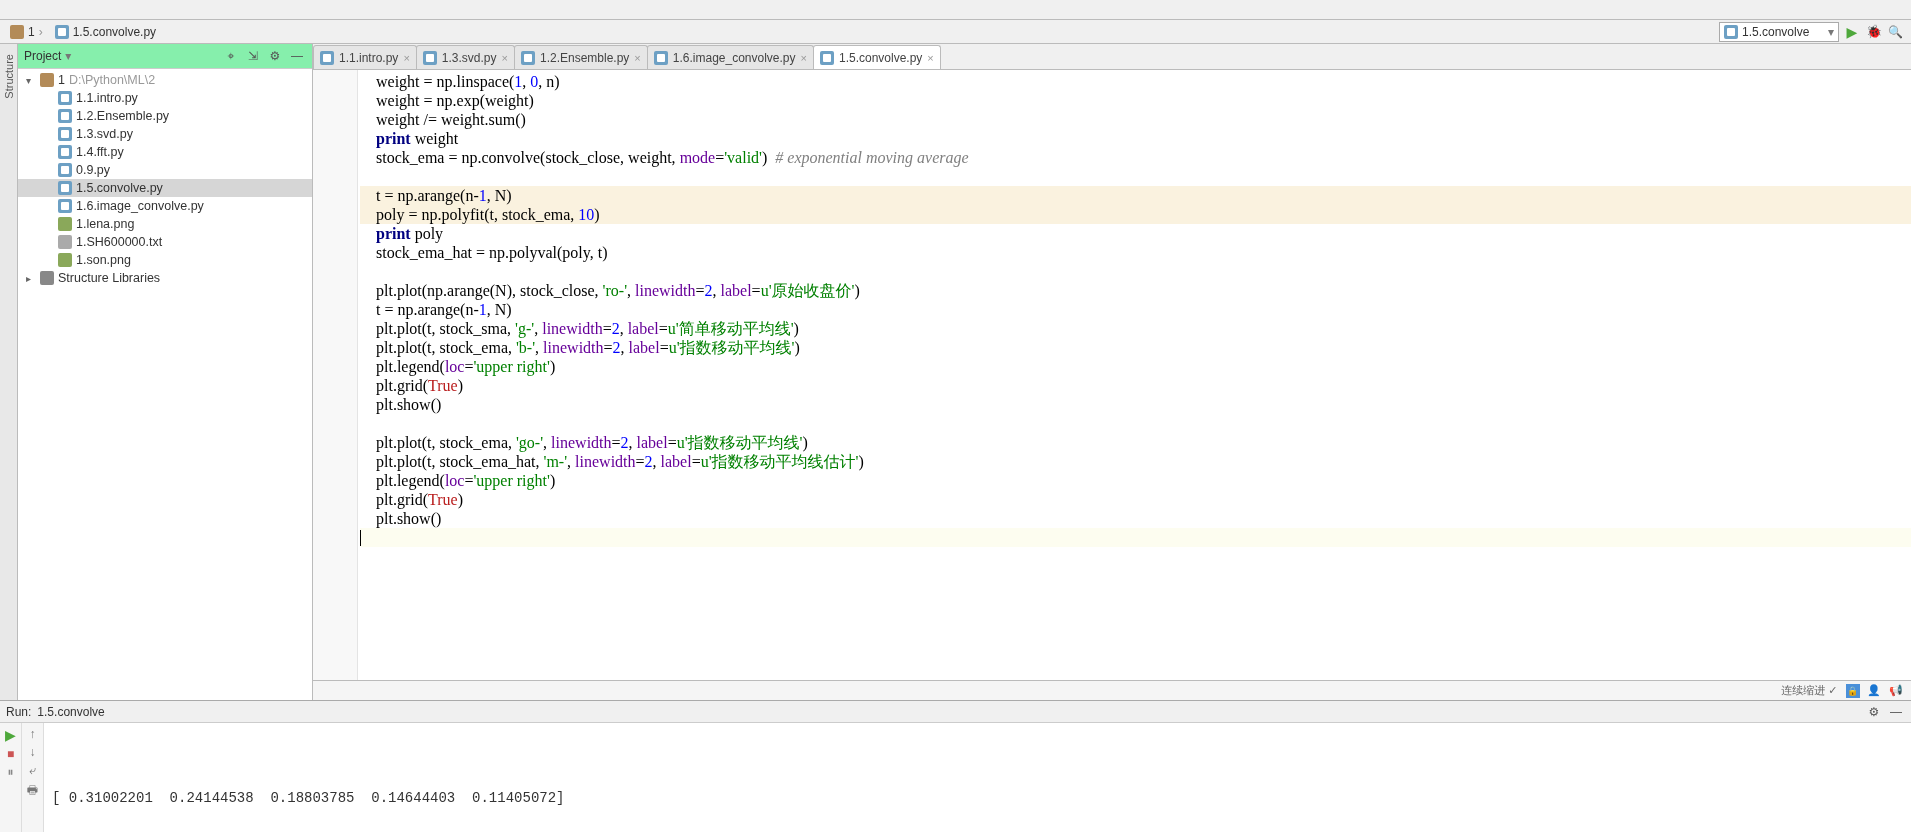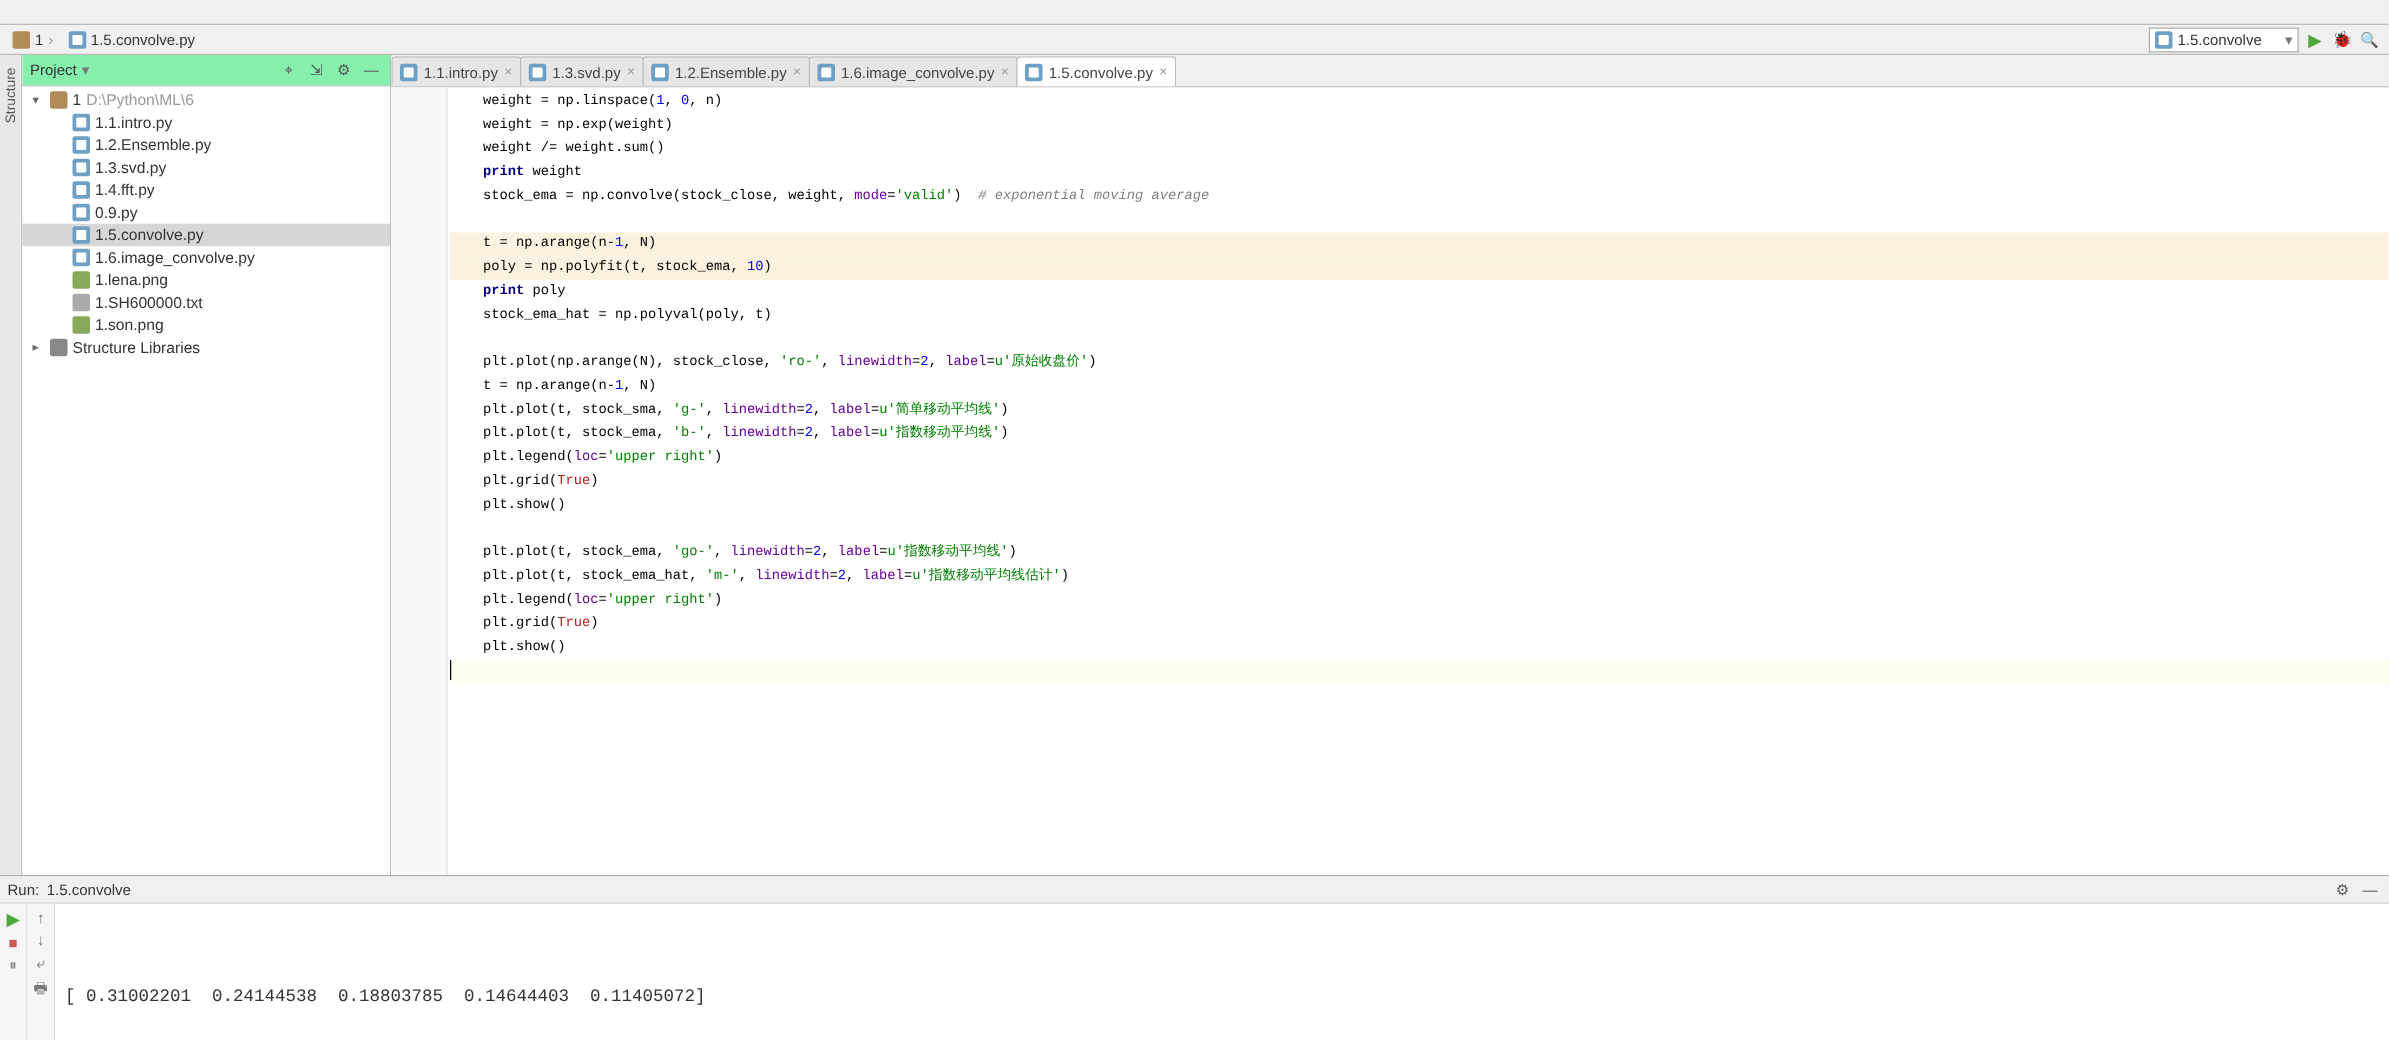--- a/index.html
+++ b/index.html
@@ -114,7 +114,7 @@
             <span class="exp">▾</span>
             <span class="file-icon ic-folder"></span>
             <span>1</span>
-            <span style="color: rgb(153, 153, 153);"> D:\Python\ML\6</span>
+            <span style="color: rgb(153, 153, 153);"> D:\Python\ML\2</span>
           </div>
           <div class="tree-row d1">
             <span class="exp"></span>

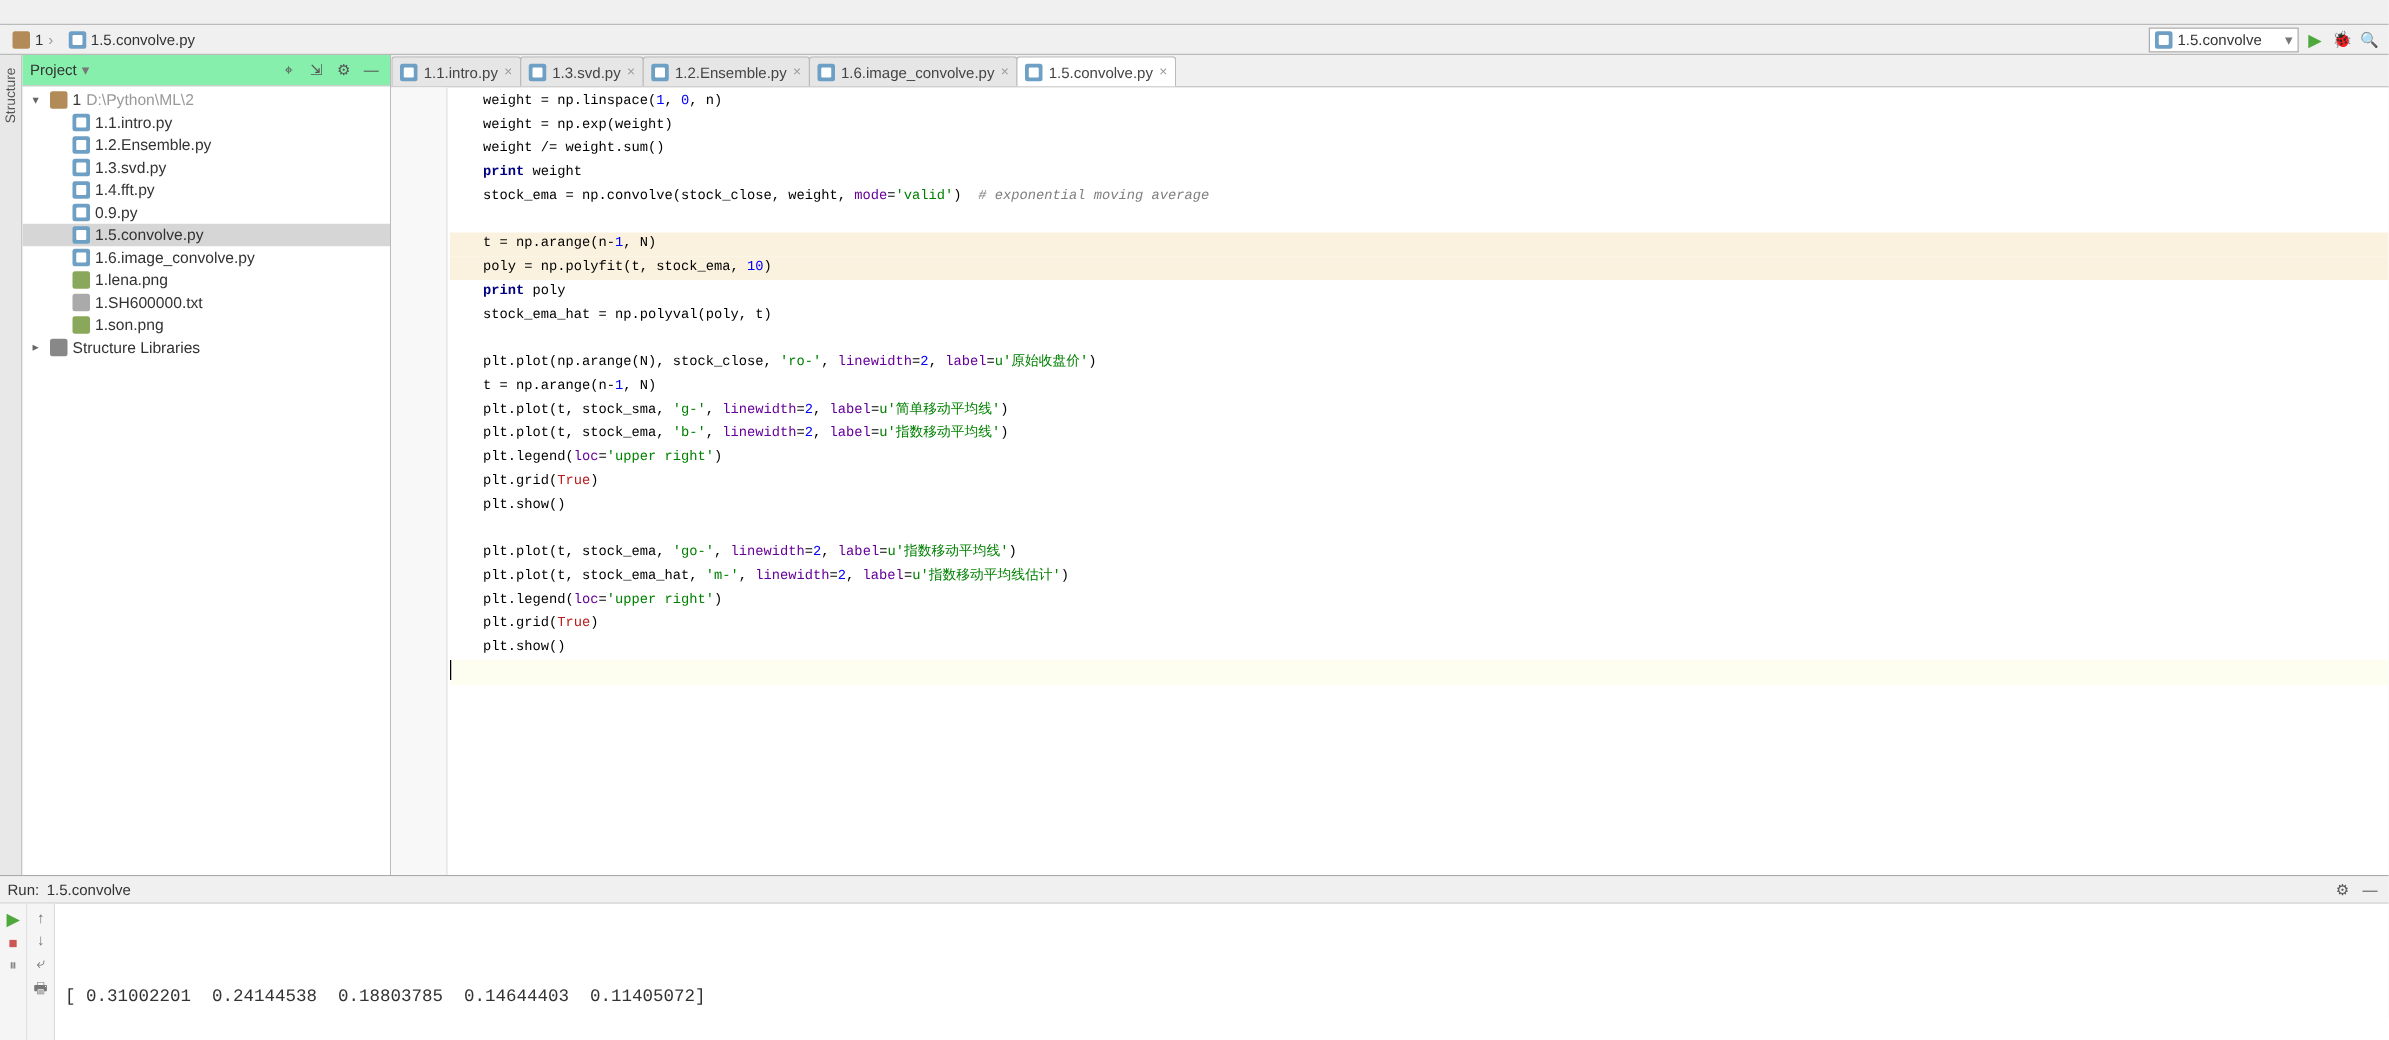--- a/index.html
+++ b/index.html
@@ -40,7 +40,7 @@
   .tab .close { color:#999; font-size:11px; }
   .editor { flex:1; display:flex; background:#fff; min-height:0; position:relative; }
   .gutter { width:45px; background:#f8f8f8; border-right:1px solid #e4e4e4; }
-  .code { flex:1; font-family:Liberation Mono, monospace; font-size:11px; line-height:19px; padding:2px 0 0 2px; white-space:pre; color:#000; overflow:auto; }
+  .code { flex:1; font-family:Liberation Serif, serif; font-size:16px; line-height:19px; padding:2px 0 0 2px; white-space:pre; color:#000; overflow:auto; }
   .kw { color:#000080; font-weight:bold; }
   .str { color:#008000;text-align:center; }
   .num { color:#0000ff; }

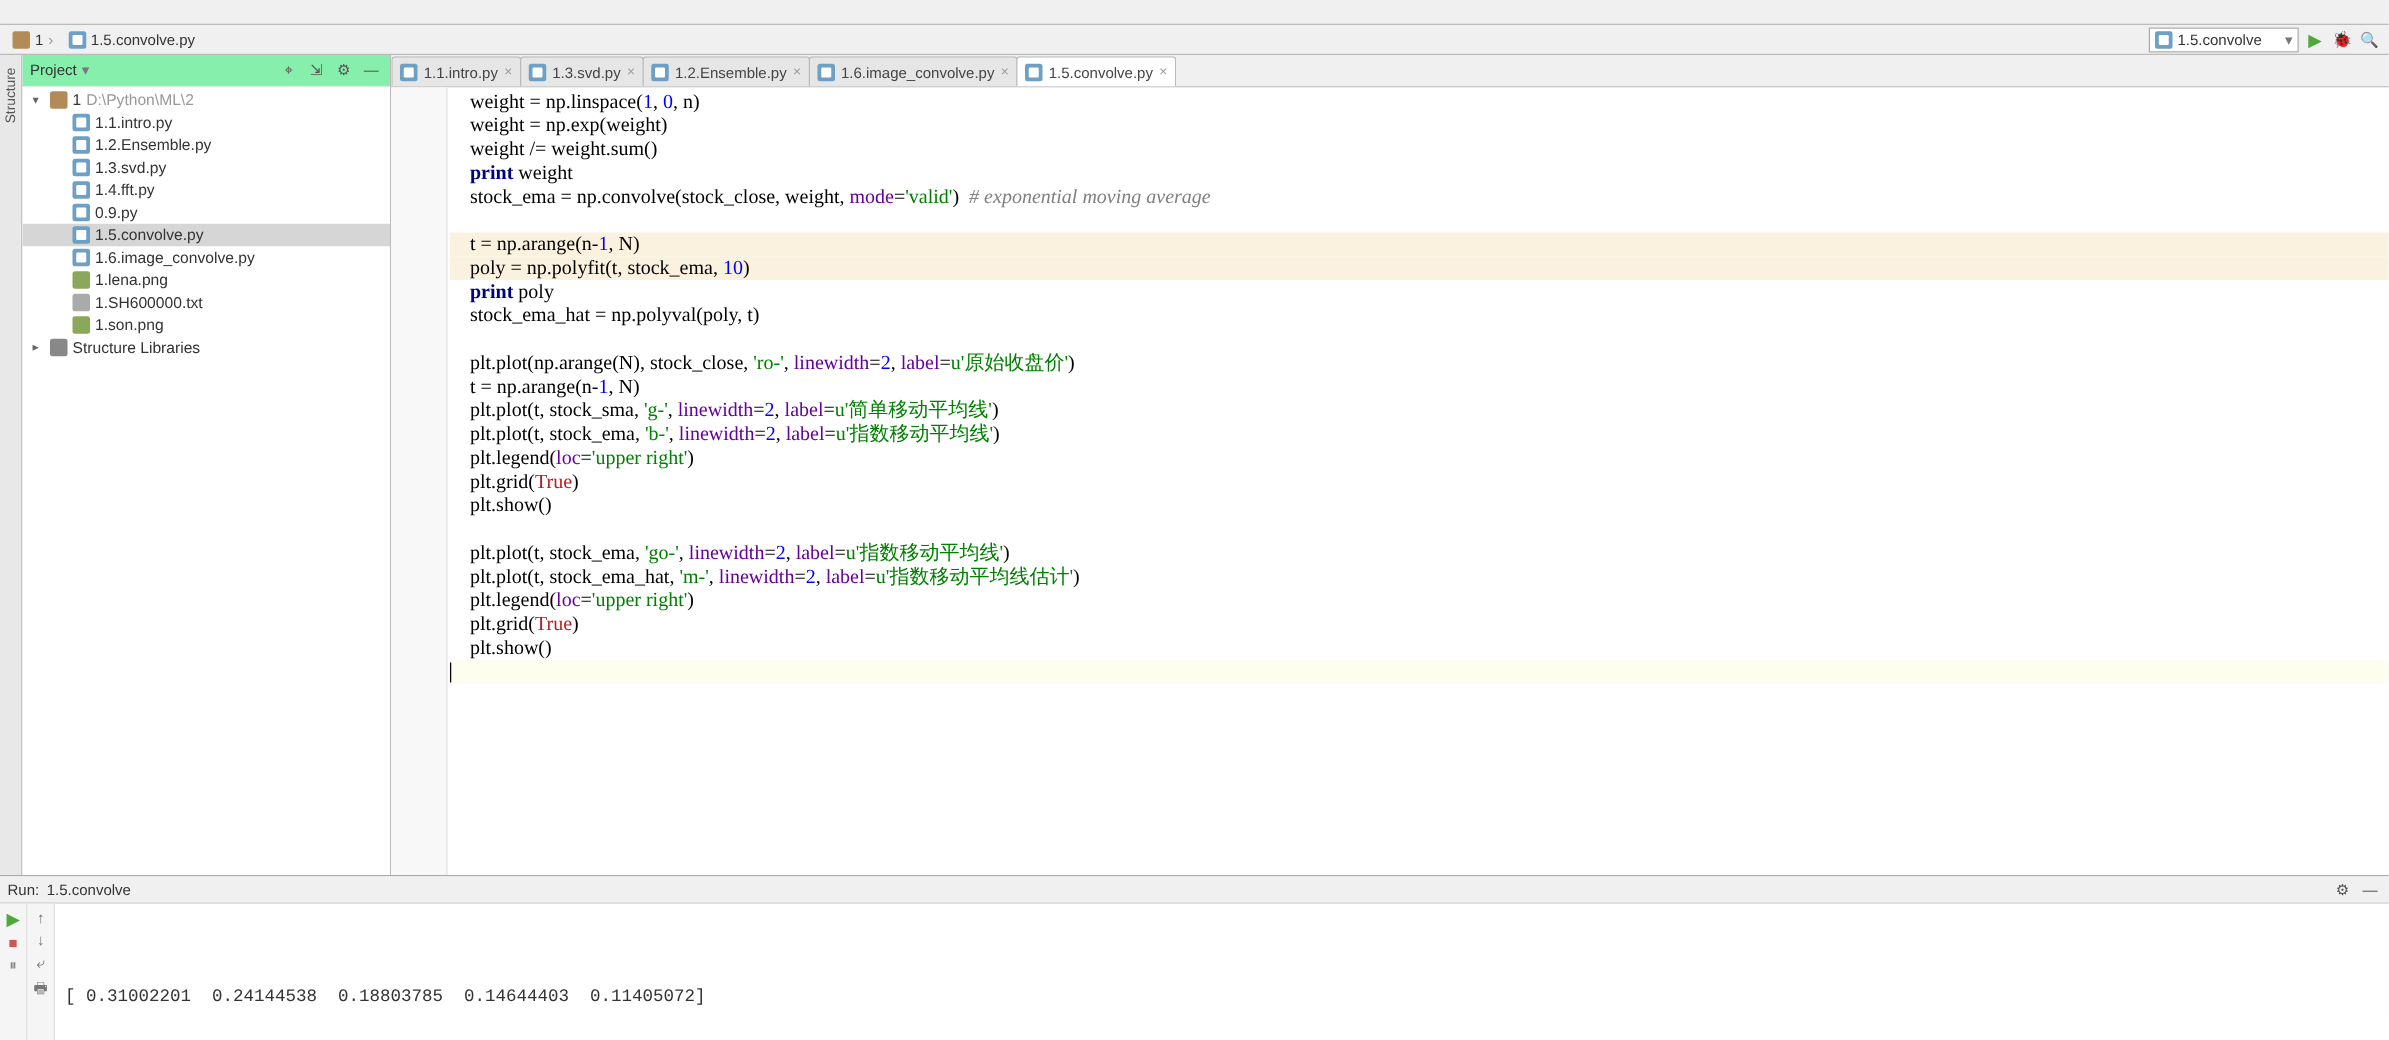--- a/index.html
+++ b/index.html
@@ -206,6 +206,12 @@
         <div class="gutter"></div>
         <div class="code" id="code"><div>    weight = np.linspace(<span class="num">1</span>, <span class="num">0</span>, n)</div><div>    weight = np.exp(weight)</div><div>    weight /= weight.sum()</div><div>    <span class="kw">print</span> weight</div><div>    stock_ema = np.convolve(stock_close, weight, <span class="arg">mode</span>=<span class="str">'valid'</span>)  <span class="com"># exponential moving average</span></div><div>&nbsp;</div><div class="hl-change">    t = np.arange(n-<span class="num">1</span>, N)</div><div class="hl-change">    poly = np.polyfit(t, stock_ema, <span class="num">10</span>)</div><div>    <span class="kw">print</span> poly</div><div>    stock_ema_hat = np.polyval(poly, t)</div><div>&nbsp;</div><div>    plt.plot(np.arange(N), stock_close, <span class="str">'ro-'</span>, <span class="arg">linewidth</span>=<span class="num">2</span>, <span class="arg">label</span>=<span class="str">u'原始收盘价'</span>)</div><div>    t = np.arange(n-<span class="num">1</span>, N)</div><div>    plt.plot(t, stock_sma, <span class="str">'g-'</span>, <span class="arg">linewidth</span>=<span class="num">2</span>, <span class="arg">label</span>=<span class="str">u'简单移动平均线'</span>)</div><div>    plt.plot(t, stock_ema, <span class="str">'b-'</span>, <span class="arg">linewidth</span>=<span class="num">2</span>, <span class="arg">label</span>=<span class="str">u'指数移动平均线'</span>)</div><div>    plt.legend(<span class="arg">loc</span>=<span class="str">'upper right'</span>)</div><div>    plt.grid(<span class="lit">True</span>)</div><div>    plt.show()</div><div>&nbsp;</div><div>    plt.plot(t, stock_ema, <span class="str">'go-'</span>, <span class="arg">linewidth</span>=<span class="num">2</span>, <span class="arg">label</span>=<span class="str">u'指数移动平均线'</span>)</div><div>    plt.plot(t, stock_ema_hat, <span class="str">'m-'</span>, <span class="arg">linewidth</span>=<span class="num">2</span>, <span class="arg">label</span>=<span class="str">u'指数移动平均线估计'</span>)</div><div>    plt.legend(<span class="arg">loc</span>=<span class="str">'upper right'</span>)</div><div>    plt.grid(<span class="lit">True</span>)</div><div>    plt.show()</div><div class="cursor-line"><span class="caret"></span></div></div>
       </div>
+      <div class="status-strip">
+        <span>连续缩进 ✓</span>
+        <span class="lock">🔒</span>
+        <span>👤</span>
+        <span style="color:#000">📢</span>
+      </div>
     </div>
   </div>
 

